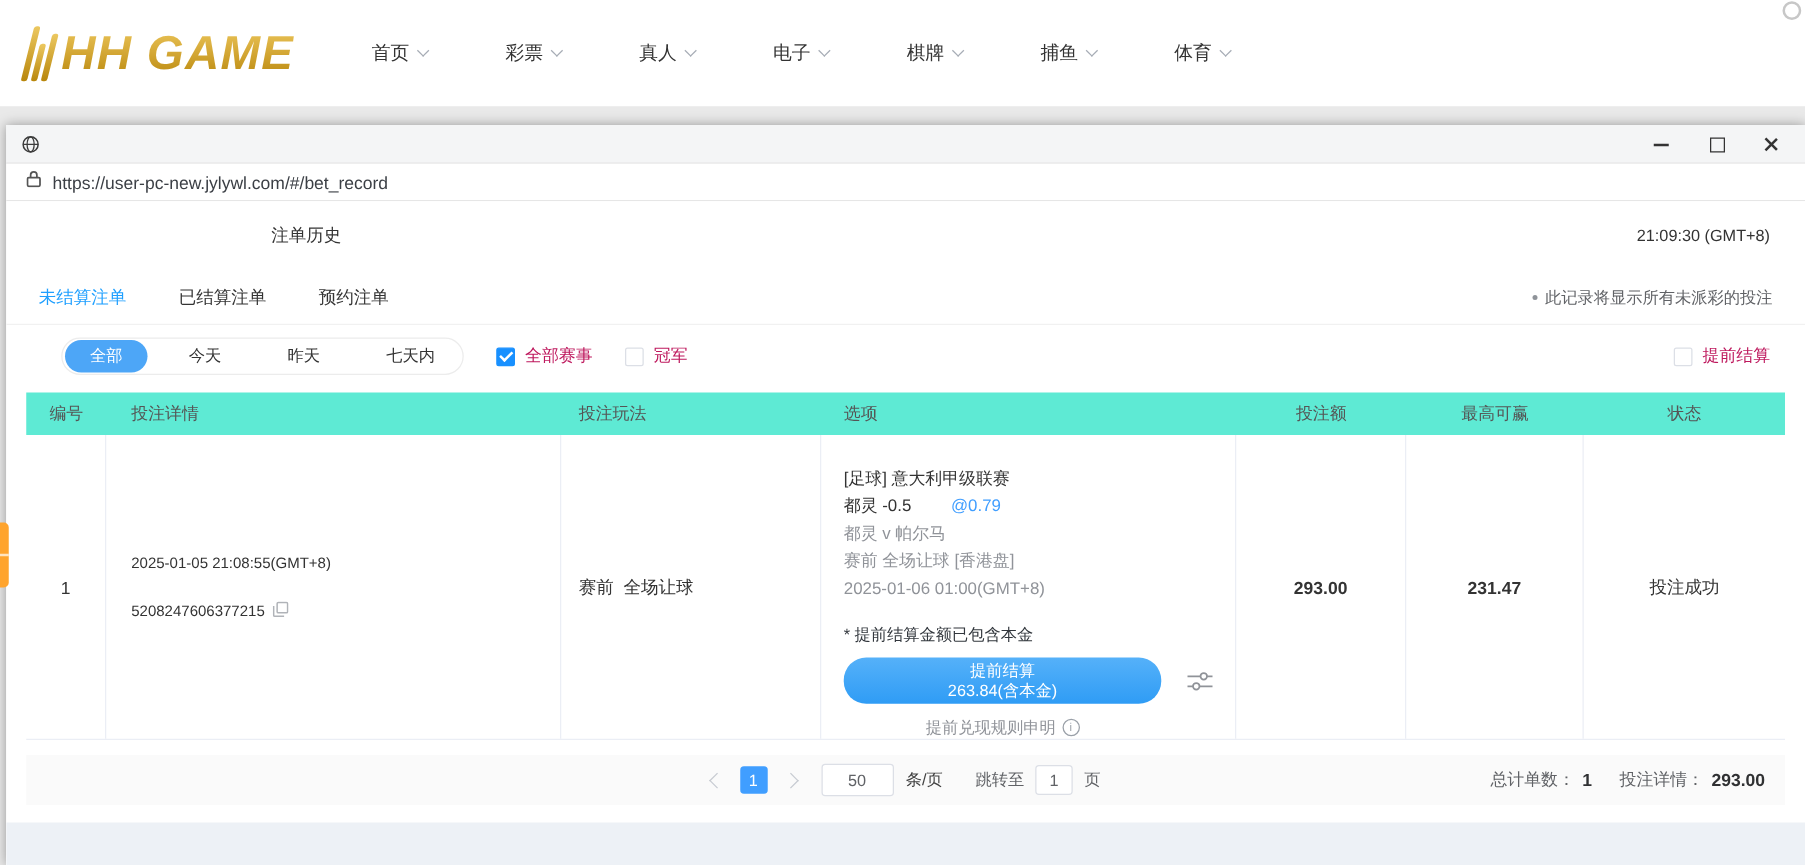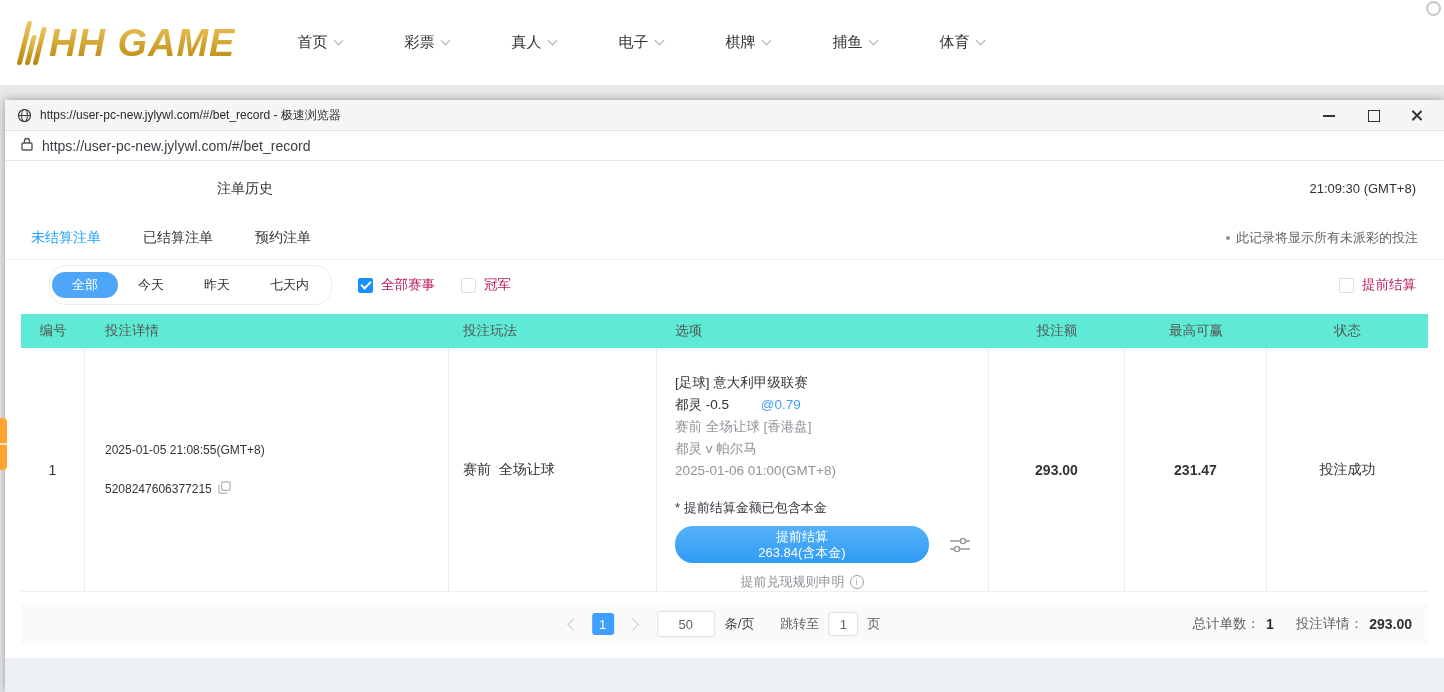--- a/index.html
+++ b/index.html
@@ -174,7 +174,6 @@
           <line x1="1.6" y1="8" x2="14.4" y2="8" stroke="#3c3c3c" stroke-width="1.1"></line>
         </svg>
     </span>
-    <span class="win-title">https://user-pc-new.jylywl.com/#/bet_record - 极速浏览器</span>
     <div class="win-controls">
       <span class="win-btn win-min"></span>
       <span class="win-btn win-max"></span>

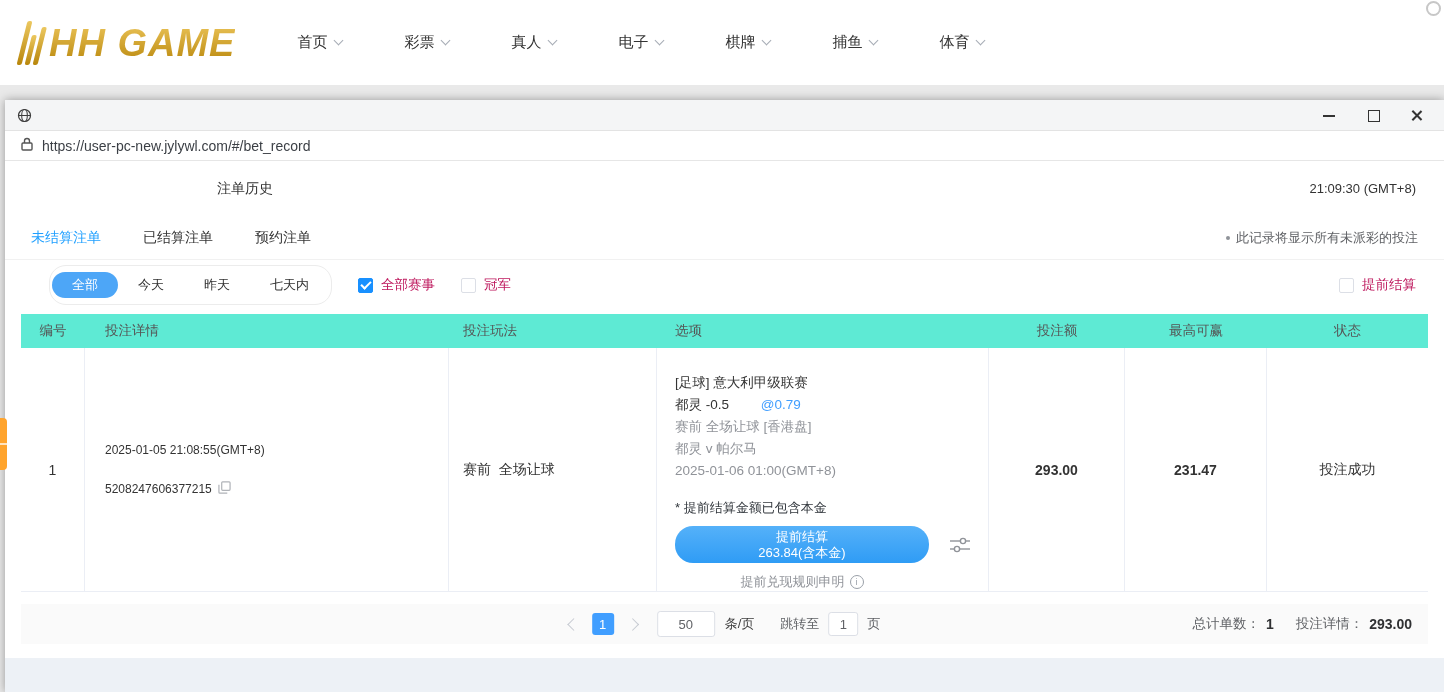--- a/index.html
+++ b/index.html
@@ -58,7 +58,7 @@
   .dot { width:4px; height:4px; border-radius:50%; background:#8f9399; }
 
   .filter-row { height:50px; display:flex; align-items:center; padding:0 28px 0 44px; flex:none; }
-  .date-group { display:flex; align-items:center; border:1px solid #ececec; border-radius:17px; height:40px; padding:0 2px; }
+  .date-group { display:flex; align-items:center; border:1px solid #ececec; border-radius:17px; height:30px; padding:0 2px;gap:13px; }
   .date-pill { font-size:13px; color:#333; padding:0 20px; height:26px; display:flex; align-items:center; border-radius:14px; cursor:pointer; white-space:nowrap; }
   .date-pill.active { background:#4da6f7; color:#fff; }
   .check-item { display:flex; align-items:center; margin-left:26px; font-size:13.5px; color:#be185d; cursor:pointer; white-space:nowrap; }

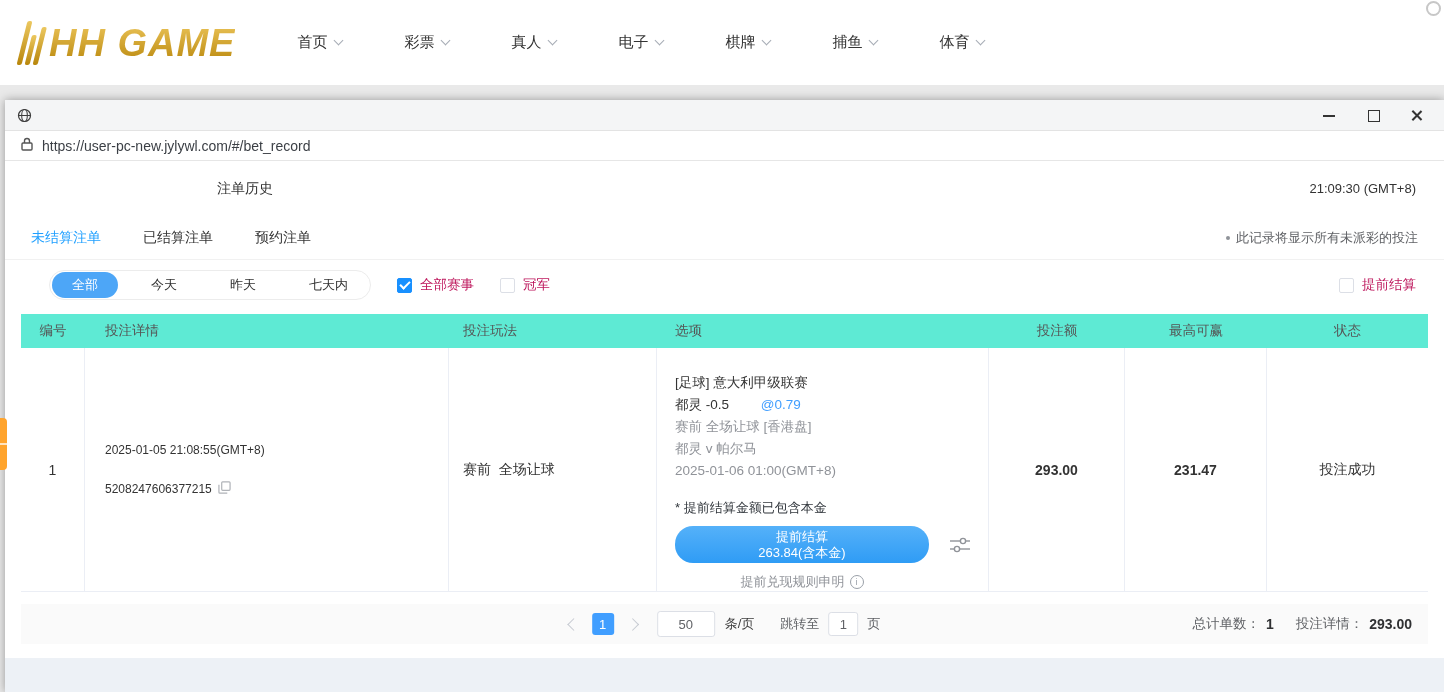--- a/index.html
+++ b/index.html
@@ -264,8 +264,8 @@
             <span>都灵 -0.5</span>
             <span class="odds">@0.79</span>
           </div>
+          <div class="opt-line muted">都灵 v 帕尔马</div>
           <div class="opt-line muted">赛前 全场让球 [香港盘]</div>
-          <div class="opt-line muted">都灵 v 帕尔马</div>
           <div class="opt-line muted">2025-01-06 01:00(GMT+8)</div>
           <div class="note-line">* 提前结算金额已包含本金</div>
           <div class="btn-row">

